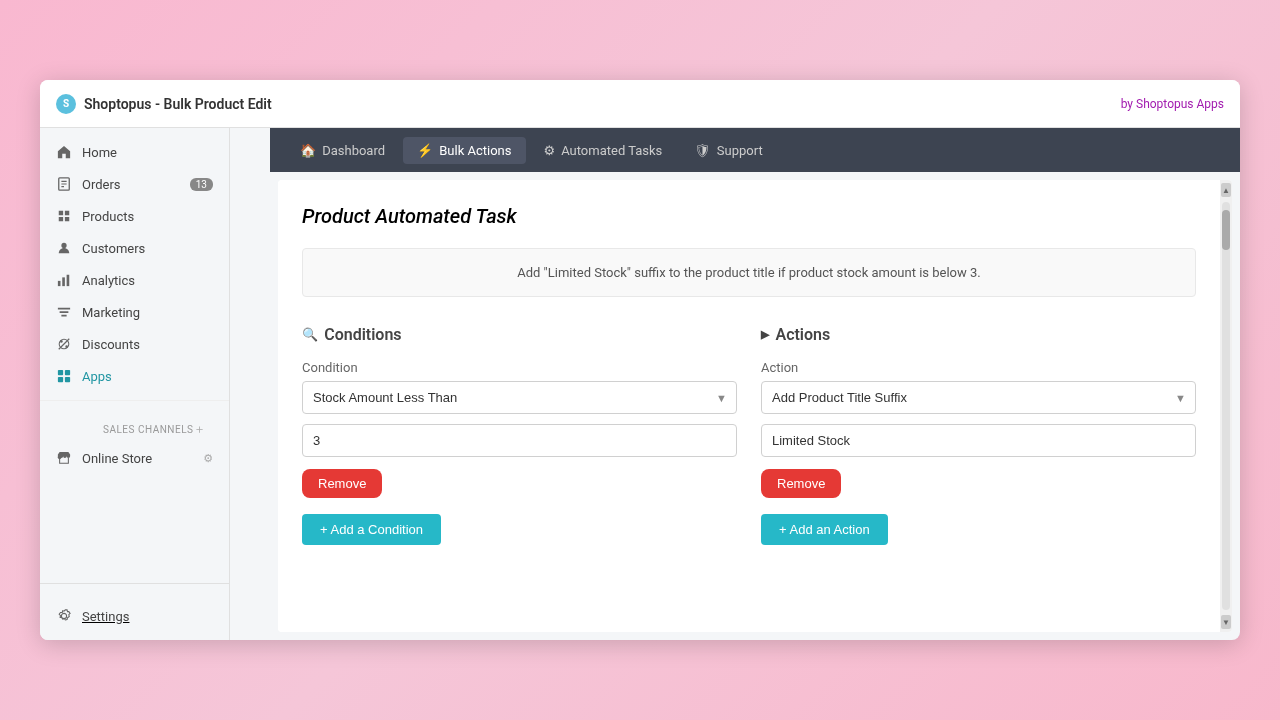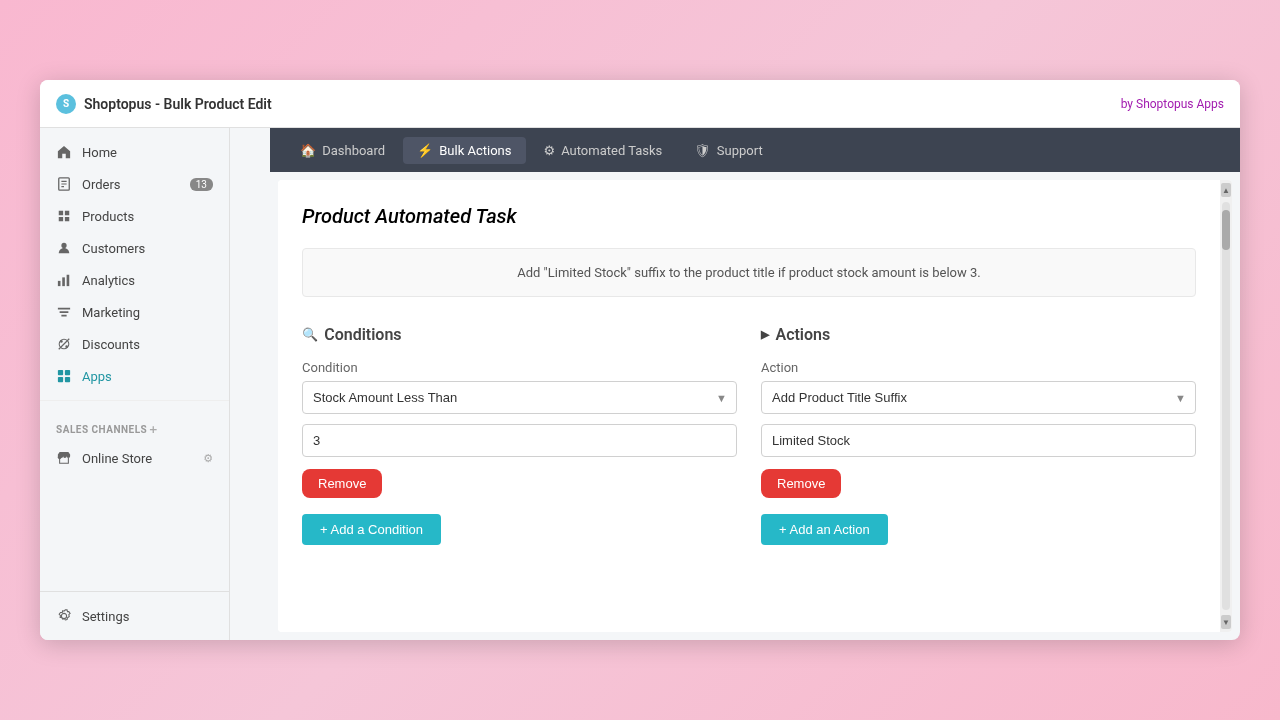--- a/index.html
+++ b/index.html
@@ -100,14 +100,14 @@
     }
     .sidebar-section-label {
       font-size: 10px;
-      font-weight: 700;
+      font-weight: 400;
       color: #999;
       text-transform: uppercase;
-      padding: 12px 16px 4px;
+      padding: 12px 23px 4px;
       letter-spacing: 0.5px;
       display: flex;
       align-items: center;
-      justify-content: flex-start;
+      justify-content: flex-end;
     }
     .sidebar-section-label .icon-btn {
       cursor: pointer;

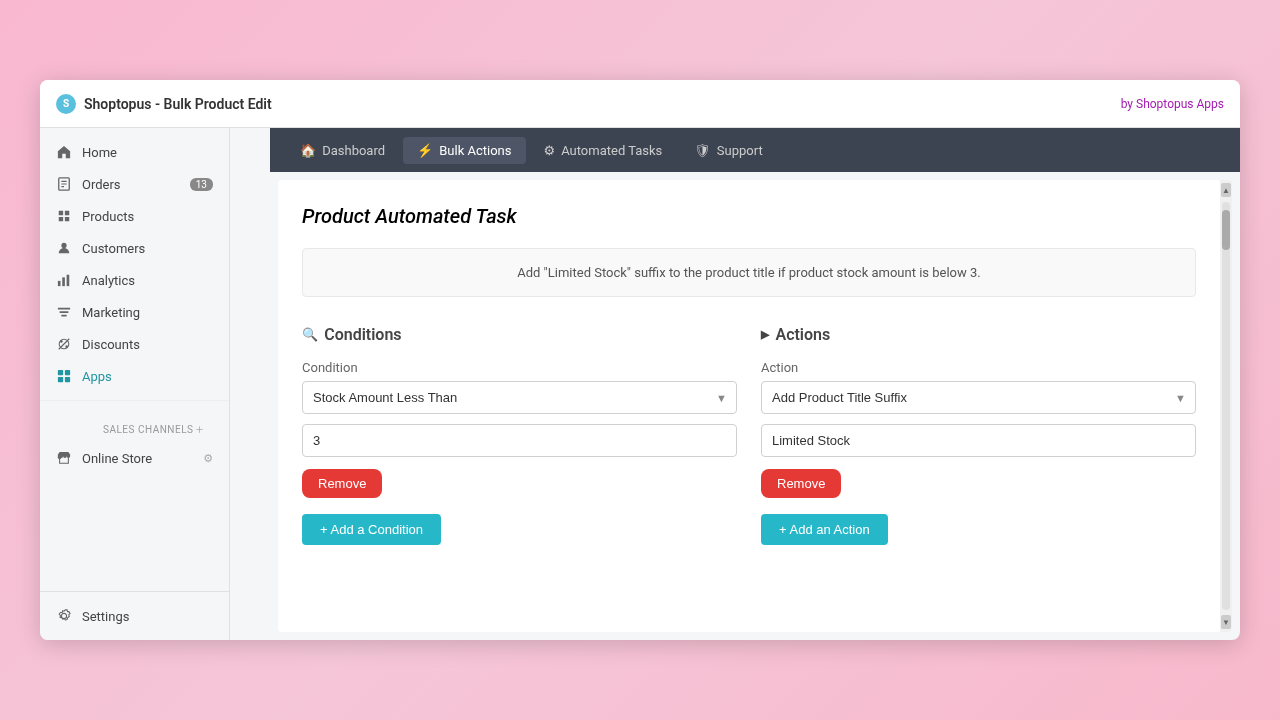--- a/index.html
+++ b/index.html
@@ -117,7 +117,8 @@
     .sidebar-bottom {
       margin-top: auto;
       border-top: 1px solid #e0e0e0;
-      padding-top: 8px;
+      padding-top: 16px;
+      text-decoration: underline;
     }
     
     .content-area {

